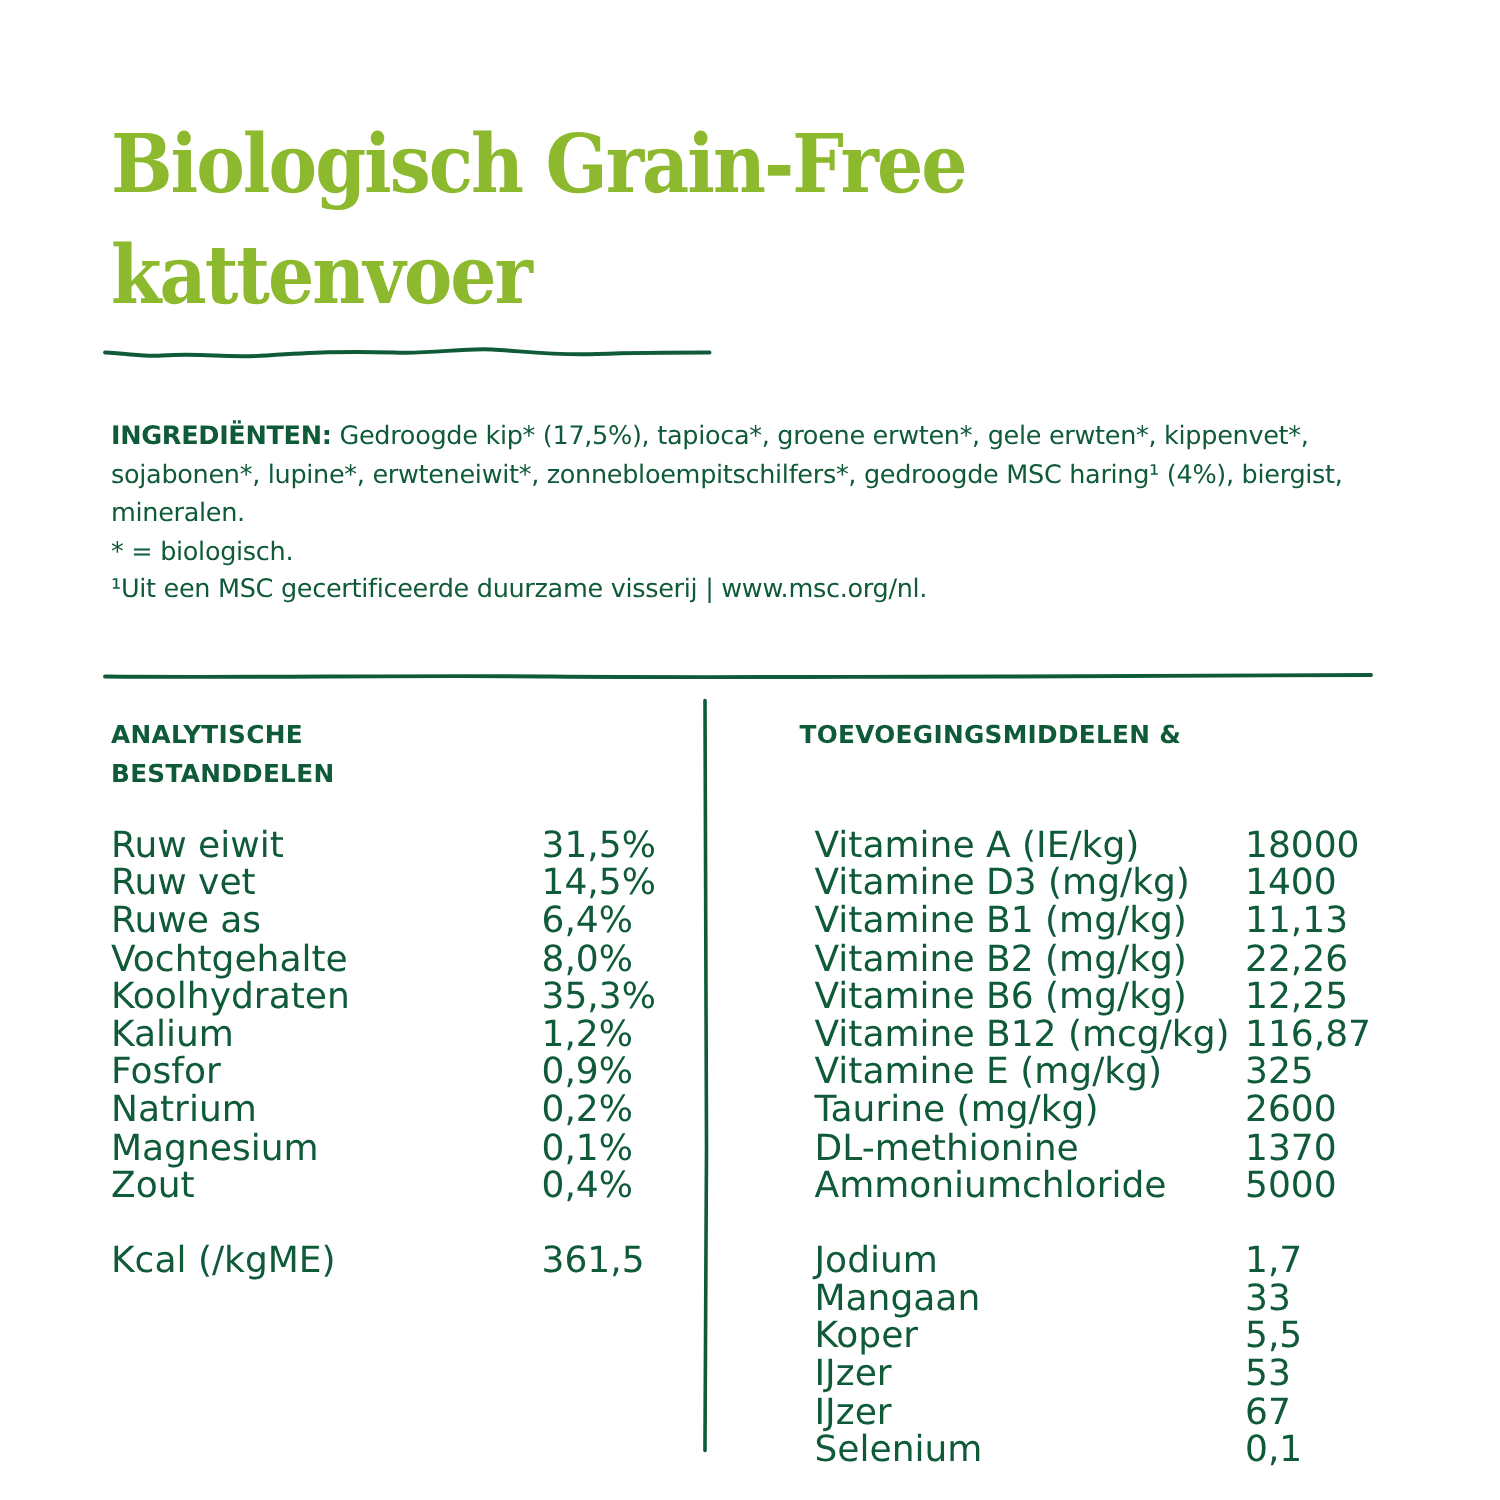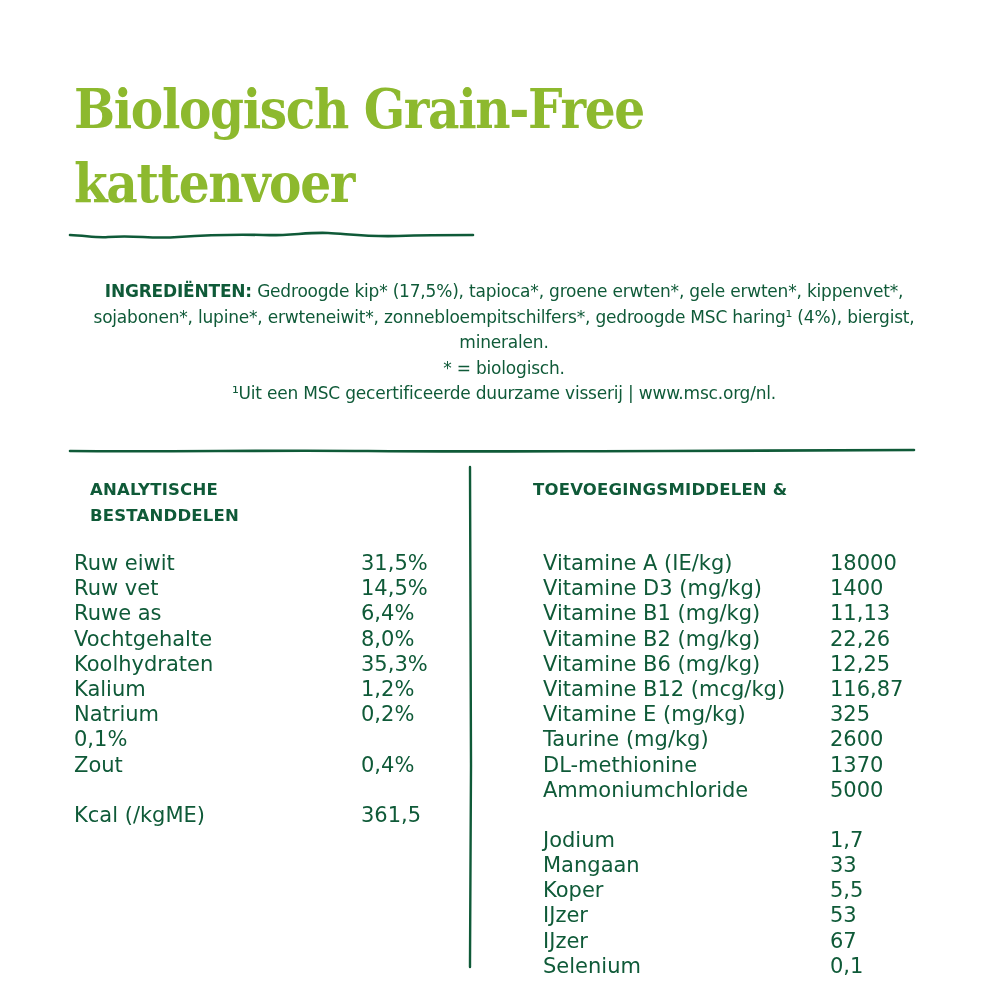--- a/index.html
+++ b/index.html
@@ -45,7 +45,7 @@
       color: #0f5a38;
       letter-spacing: -0.2px;
     }
-    .ingredients p { margin: 0; text-align: center; }
+    .ingredients p { margin: 0; }
     .ingredients .label { font-weight: bold; }
     .hline {
       position: absolute;

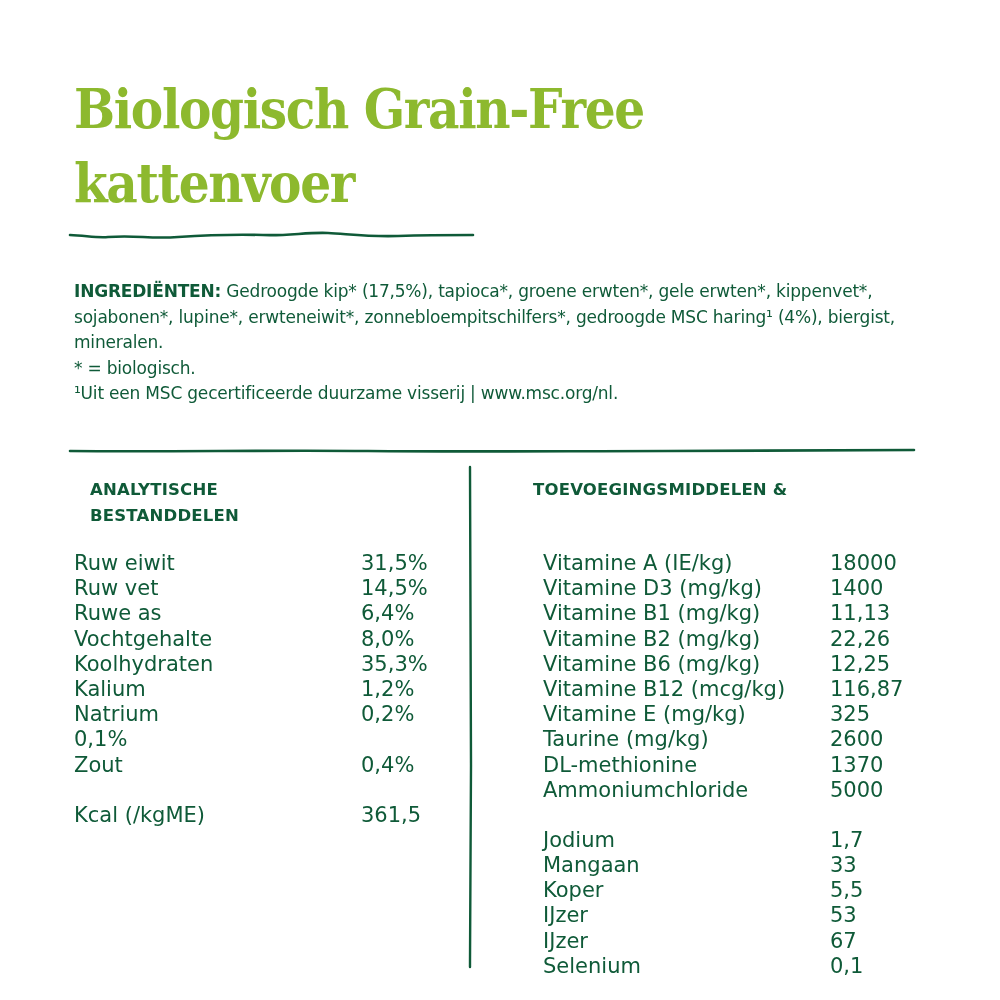--- a/index.html
+++ b/index.html
@@ -67,7 +67,7 @@
       text-transform: uppercase;
     }
     .section-head span { display: block; }
-    .head-left { left: 74px; top: 477px; margin-left: 16px; }
+    .head-left { left: 74px; top: 477px; }
     .head-right { left: 533px; top: 477px; }
     .table {
       position: absolute;

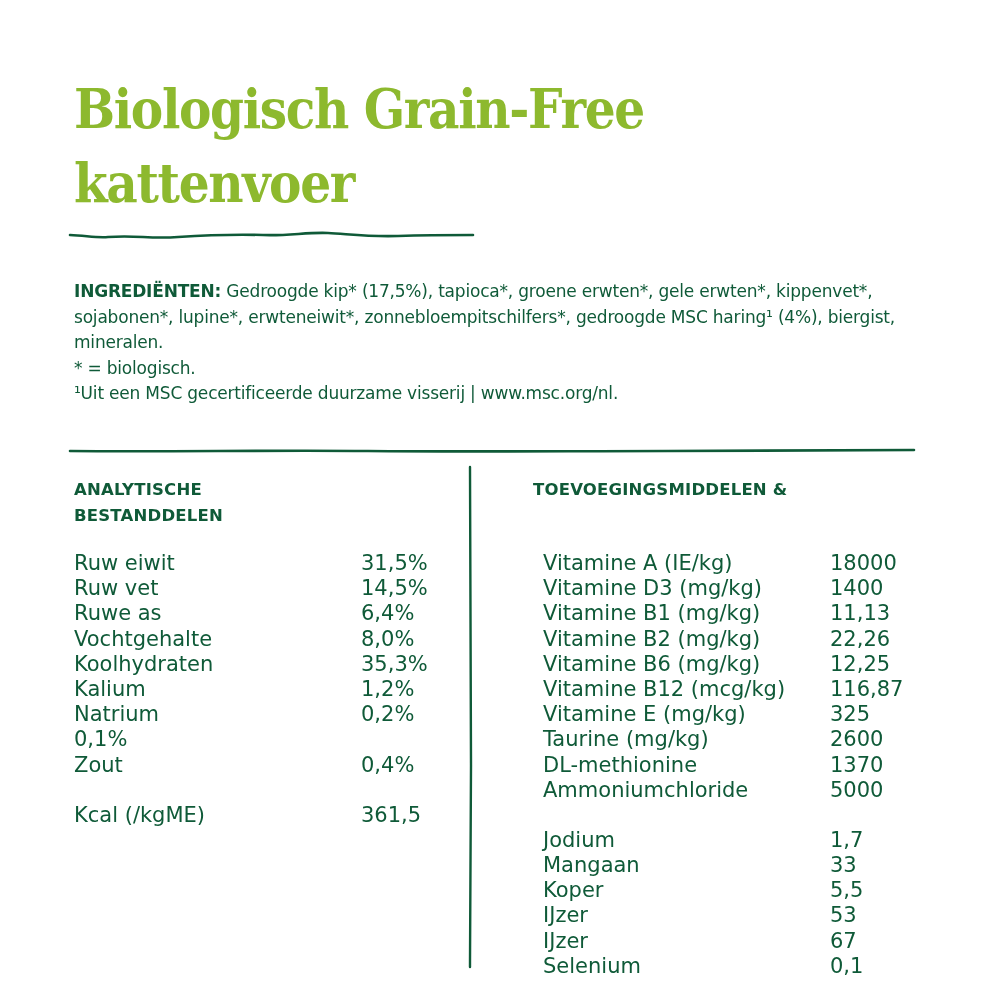--- a/index.html
+++ b/index.html
@@ -71,7 +71,7 @@
     .head-right { left: 533px; top: 477px; }
     .table {
       position: absolute;
-      font-size: 21px;
+      font-size: 24px;
       line-height: 25.2px;
       color: #0f5a38;
     }

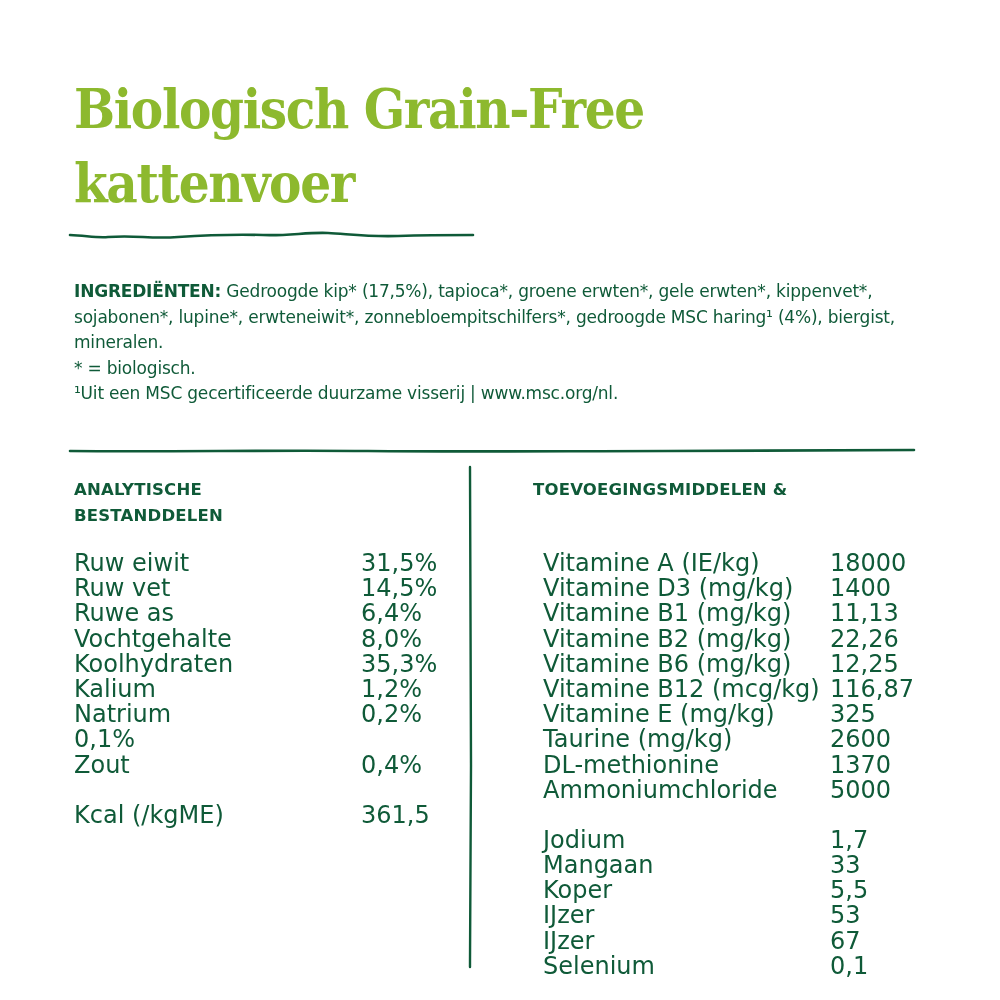--- a/index.html
+++ b/index.html
@@ -145,6 +145,10 @@
       <span class="val">1,2%</span>
     </div>
   <div class="row">
+      <span class="name">Fosfor</span>
+      <span class="val">0,9%</span>
+    </div>
+  <div class="row">
       <span class="name">Natrium</span>
       <span class="val">0,2%</span>
     </div>

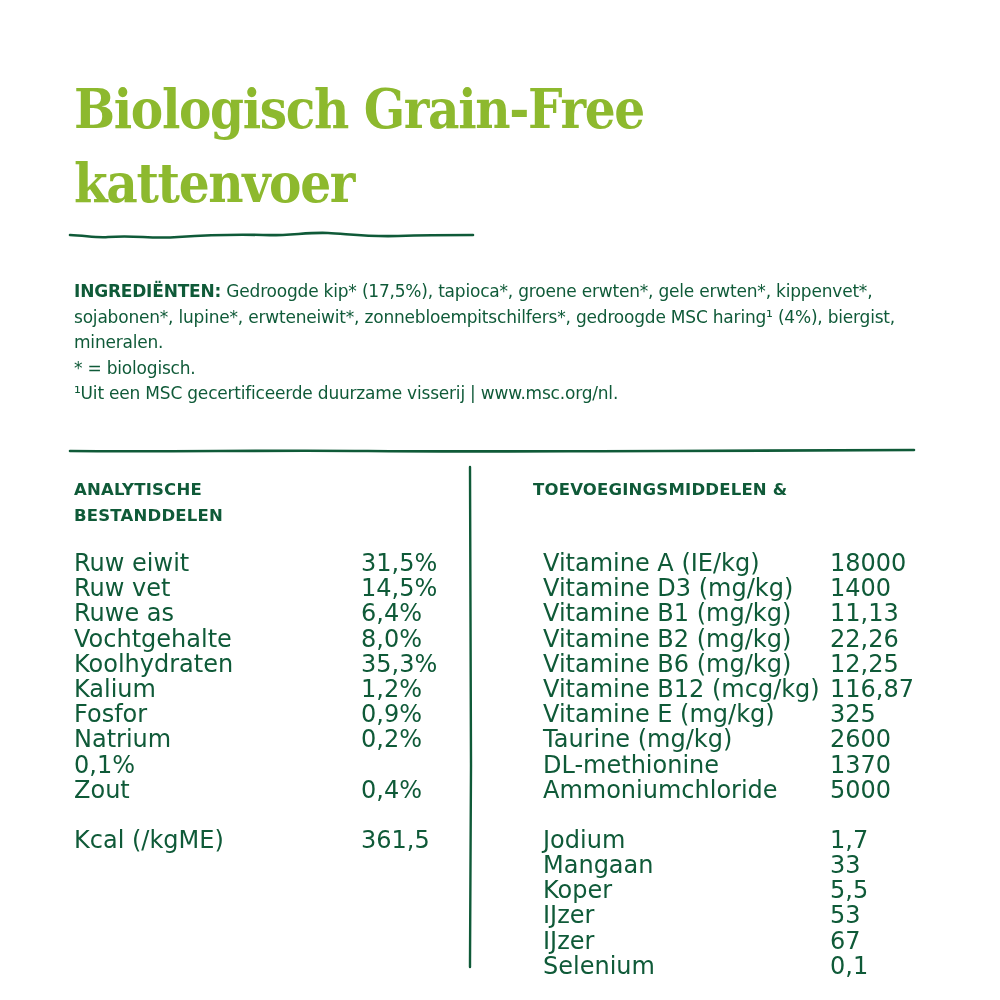--- a/index.html
+++ b/index.html
@@ -153,6 +153,7 @@
       <span class="val">0,2%</span>
     </div>
   <div class="row">
+      <span class="name">Magnesium</span>
       <span class="val">0,1%</span>
     </div>
   <div class="row">

